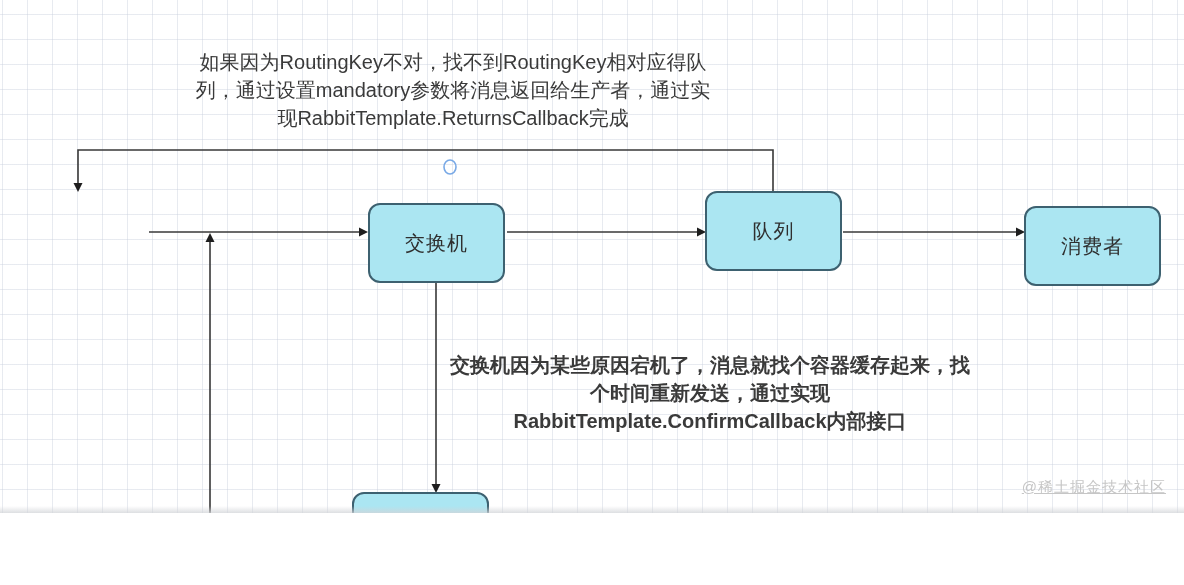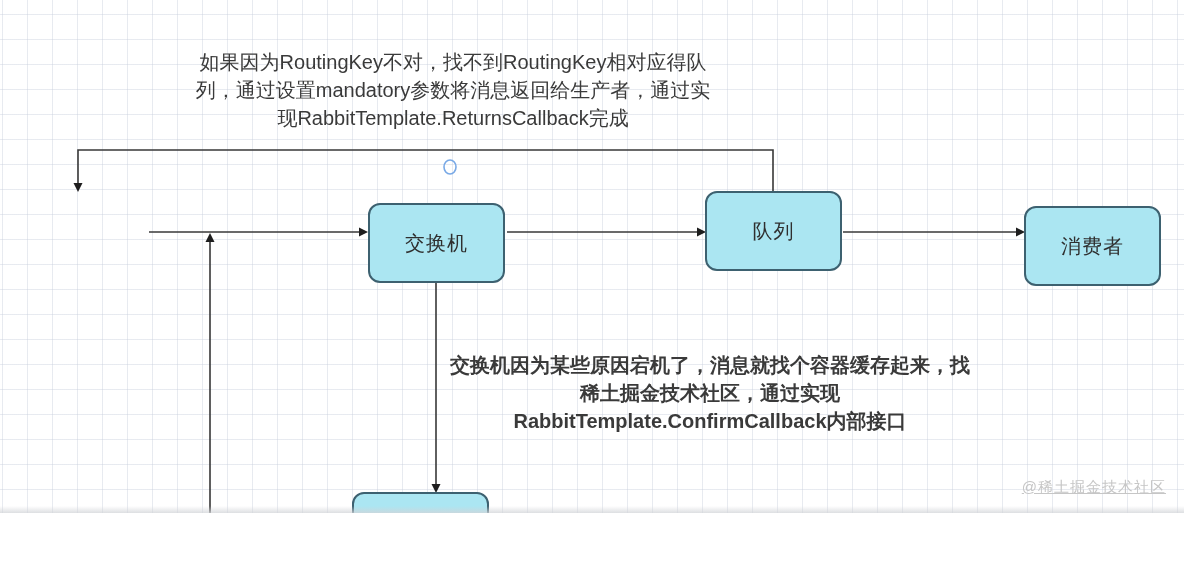--- a/index.html
+++ b/index.html
@@ -114,7 +114,7 @@
 
   <div class="note note-confirm">
     <div>交换机因为某些原因宕机了，消息就找个容器缓存起来，找</div>
-    <div>稀土掘金技术社区，通过实现</div>
+    <div>个时间重新发送，通过实现</div>
     <div>RabbitTemplate.ConfirmCallback内部接口</div>
   </div>
 

